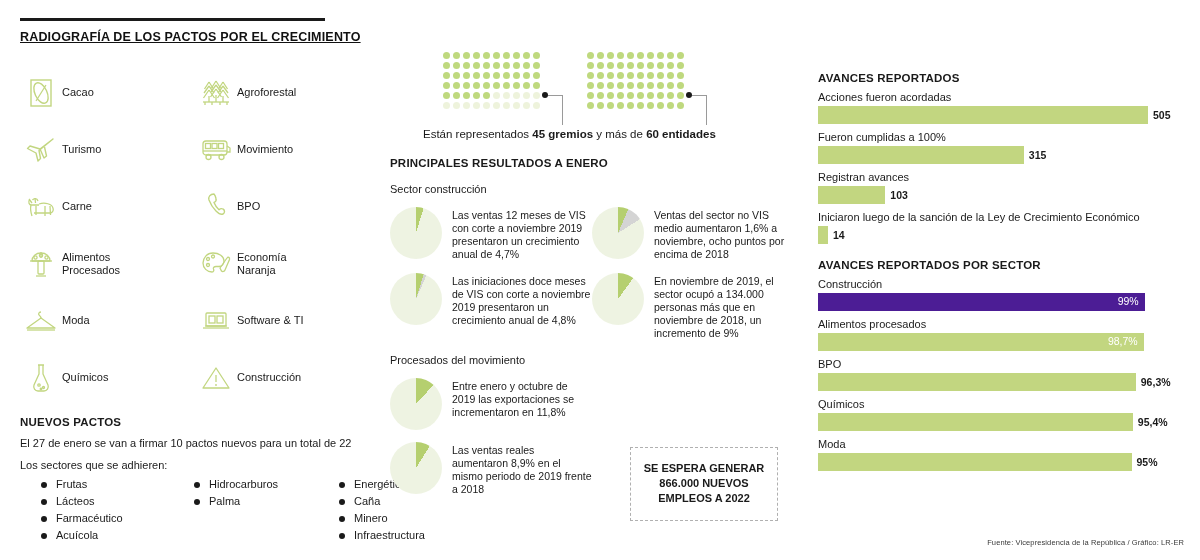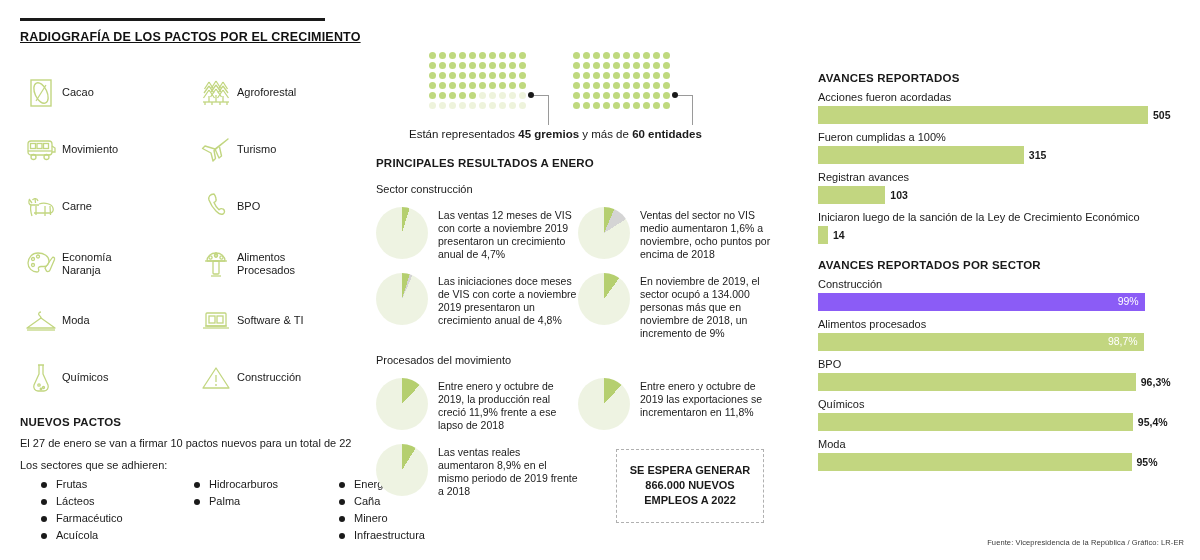--- a/index.html
+++ b/index.html
@@ -14,7 +14,7 @@
 
   
   .col-left   { position: absolute; left: 20px;  top: 18px;  width: 375px; }
-  .col-mid    { position: absolute; left: 376px; top: 52px;  width: 405px; }
+  .col-mid    { position: absolute; left: 390px; top: 52px;  width: 405px; }
   .col-right  { position: absolute; left: 818px; top: 72px;  width: 365px; }
 
   

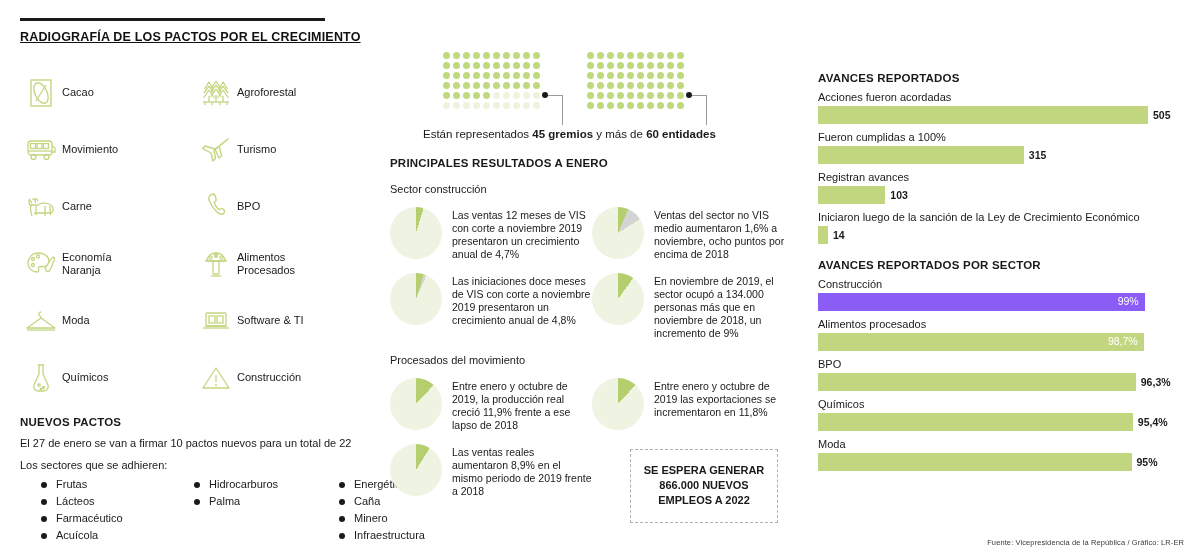--- a/index.html
+++ b/index.html
@@ -140,6 +140,17 @@
         </div>
         <div class="sector-item">
           <span class="sector-ico">
+            <svg width="30" height="28" viewBox="0 0 30 28">
+              <g fill="none" stroke="#c2d680" stroke-width="1.4" stroke-linejoin="round">
+                <path d="M27 3 L14 13 L4 10 L1.5 12.5 L10 17 L12 25 L14.5 22.5 L13 14.5 Z"></path>
+                <path d="M14 13 L18 22 L20.5 20 L18.5 11"></path>
+              </g>
+            </svg>
+          </span>
+          <span class="sector-lbl">Turismo</span>
+        </div>
+        <div class="sector-item">
+          <span class="sector-ico">
             <svg width="30" height="24" viewBox="0 0 30 24">
               <g fill="none" stroke="#c2d680" stroke-width="1.3">
                 <rect x="2" y="3" width="24" height="14" rx="3"></rect>
@@ -157,17 +168,6 @@
         </div>
         <div class="sector-item">
           <span class="sector-ico">
-            <svg width="30" height="28" viewBox="0 0 30 28">
-              <g fill="none" stroke="#c2d680" stroke-width="1.4" stroke-linejoin="round">
-                <path d="M27 3 L14 13 L4 10 L1.5 12.5 L10 17 L12 25 L14.5 22.5 L13 14.5 Z"></path>
-                <path d="M14 13 L18 22 L20.5 20 L18.5 11"></path>
-              </g>
-            </svg>
-          </span>
-          <span class="sector-lbl">Turismo</span>
-        </div>
-        <div class="sector-item">
-          <span class="sector-ico">
             <svg width="32" height="24" viewBox="0 0 32 24">
               <g fill="none" stroke="#c2d680" stroke-width="1.3" stroke-linejoin="round">
                 <path d="M4 4 L7 8 M10 3 L10.5 8 M4.5 4.5 C3 7 4 10 6.5 10 L14 10"></path>

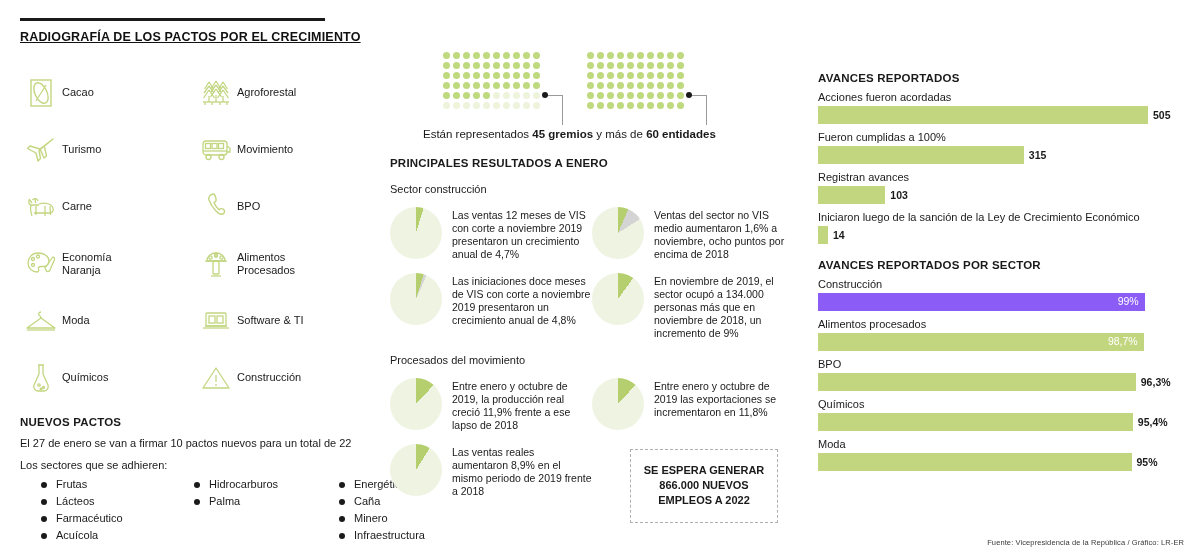--- a/index.html
+++ b/index.html
@@ -191,20 +191,6 @@
         </div>
         <div class="sector-item">
           <span class="sector-ico">
-            <svg width="30" height="26" viewBox="0 0 30 26">
-              <g fill="none" stroke="#c2d680" stroke-width="1.3">
-                <path d="M12 2 C6 2 2 7 2 12 C2 17 6 21 11 21 C13 21 13 19 12.5 18 C12 16.5 13 15.5 15 15.5 L18 15.5 C21 15.5 23 13 23 10 C23 5.5 18 2 12 2 Z"></path>
-                <circle cx="7" cy="8" r="1.5"></circle>
-                <circle cx="12" cy="5.5" r="1.5"></circle>
-                <circle cx="7" cy="14" r="1.5"></circle>
-                <path d="M19 17 L26 7 C27 5.5 29 6.5 28.5 8.5 L24 19 C23.5 20.5 21.5 21 20.5 20 Z"></path>
-              </g>
-            </svg>
-          </span>
-          <span class="sector-lbl">Economía<br>Naranja</span>
-        </div>
-        <div class="sector-item">
-          <span class="sector-ico">
             <svg width="30" height="30" viewBox="0 0 30 30">
               <g fill="none" stroke="#c2d680" stroke-width="1.3" stroke-linejoin="round">
                 <path d="M15 3 L15 9"></path>
@@ -222,6 +208,20 @@
         </div>
         <div class="sector-item">
           <span class="sector-ico">
+            <svg width="30" height="26" viewBox="0 0 30 26">
+              <g fill="none" stroke="#c2d680" stroke-width="1.3">
+                <path d="M12 2 C6 2 2 7 2 12 C2 17 6 21 11 21 C13 21 13 19 12.5 18 C12 16.5 13 15.5 15 15.5 L18 15.5 C21 15.5 23 13 23 10 C23 5.5 18 2 12 2 Z"></path>
+                <circle cx="7" cy="8" r="1.5"></circle>
+                <circle cx="12" cy="5.5" r="1.5"></circle>
+                <circle cx="7" cy="14" r="1.5"></circle>
+                <path d="M19 17 L26 7 C27 5.5 29 6.5 28.5 8.5 L24 19 C23.5 20.5 21.5 21 20.5 20 Z"></path>
+              </g>
+            </svg>
+          </span>
+          <span class="sector-lbl">Economía<br>Naranja</span>
+        </div>
+        <div class="sector-item">
+          <span class="sector-ico">
             <svg width="32" height="24" viewBox="0 0 32 24">
               <g fill="none" stroke="#c2d680" stroke-width="1.3" stroke-linejoin="round">
                 <path d="M16 3 C13.5 3 13 5.5 14.5 6.5 C15.5 7.2 16 7.8 16 9"></path>

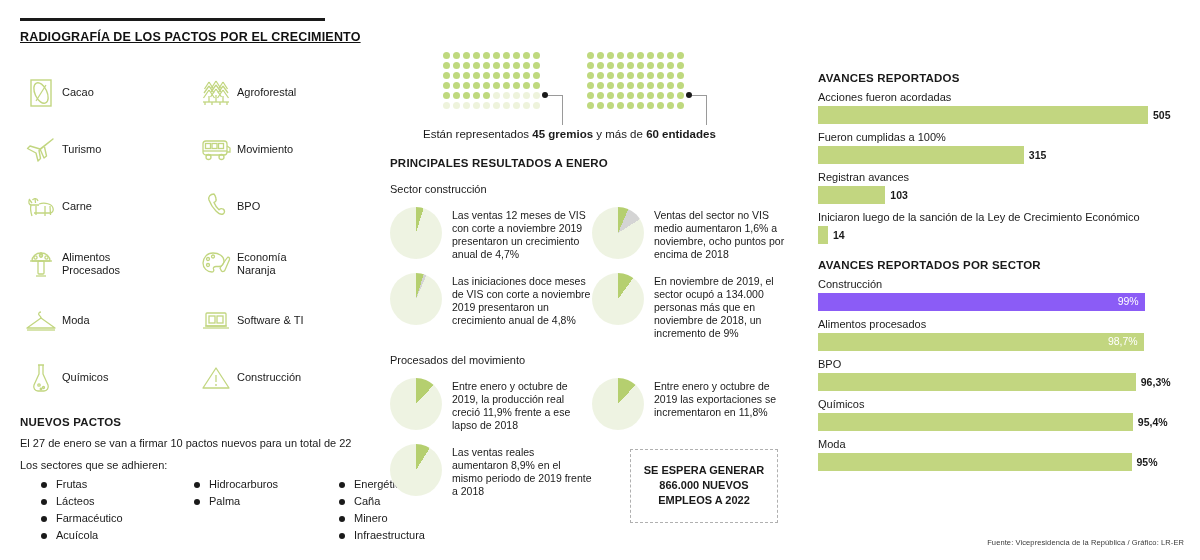--- a/index.html
+++ b/index.html
@@ -524,7 +524,7 @@
         <div class="bar-block">
           <div class="bar-label">Construcción</div>
           <div class="bar-line">
-            <div class="bar-fill" style="width: 326.7px; background: #8b5cf6;">
+            <div class="bar-fill" style="width: 326.7px; background: #4c1d95;">
               <span class="bar-val-in">99%</span>
             </div>
           </div>

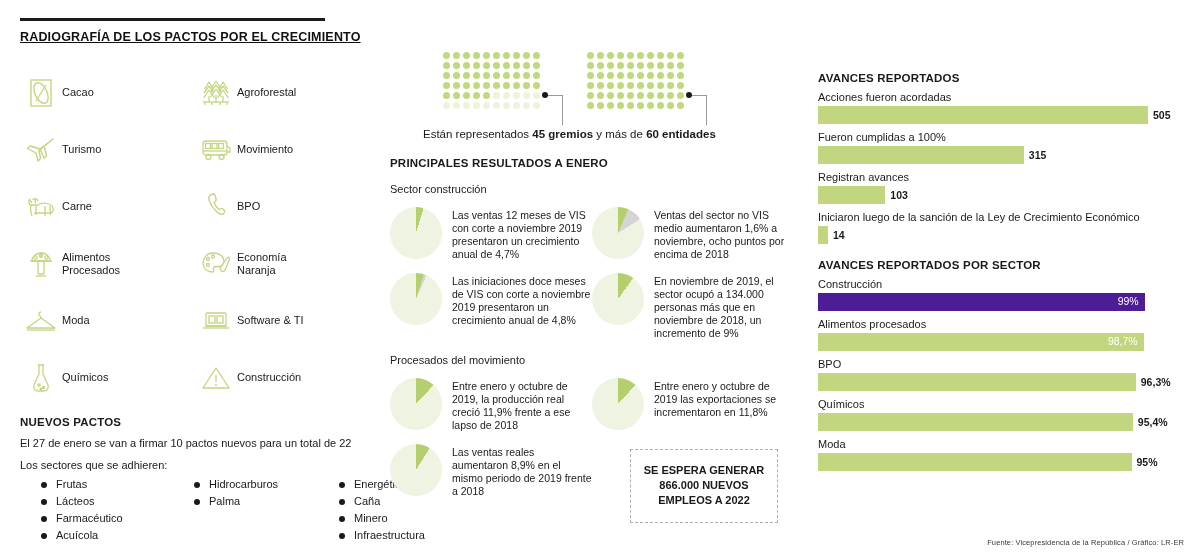--- a/index.html
+++ b/index.html
@@ -466,10 +466,6 @@
     <div class="sub-title">Procesados del movimiento</div>
     <div class="pie-grid" id="pies-movimiento">
         <div class="pie-row">
-          <div class="pie" style="background: conic-gradient(#b5cf6f 0deg 42.84deg, #d4d4d4 42.84deg 42.84deg, #eef3e2 42.84deg 360deg);"></div>
-          <div class="pie-txt">Entre enero y octubre de 2019, la producción real creció 11,9% frente a ese lapso de 2018</div>
-        </div>
-        <div class="pie-row">
           <div class="pie" style="background: conic-gradient(#b5cf6f 0deg 42.480000000000004deg, #d4d4d4 42.480000000000004deg 42.480000000000004deg, #eef3e2 42.480000000000004deg 360deg);"></div>
           <div class="pie-txt">Entre enero y octubre de 2019 las exportaciones se incrementaron en 11,8%</div>
         </div>

